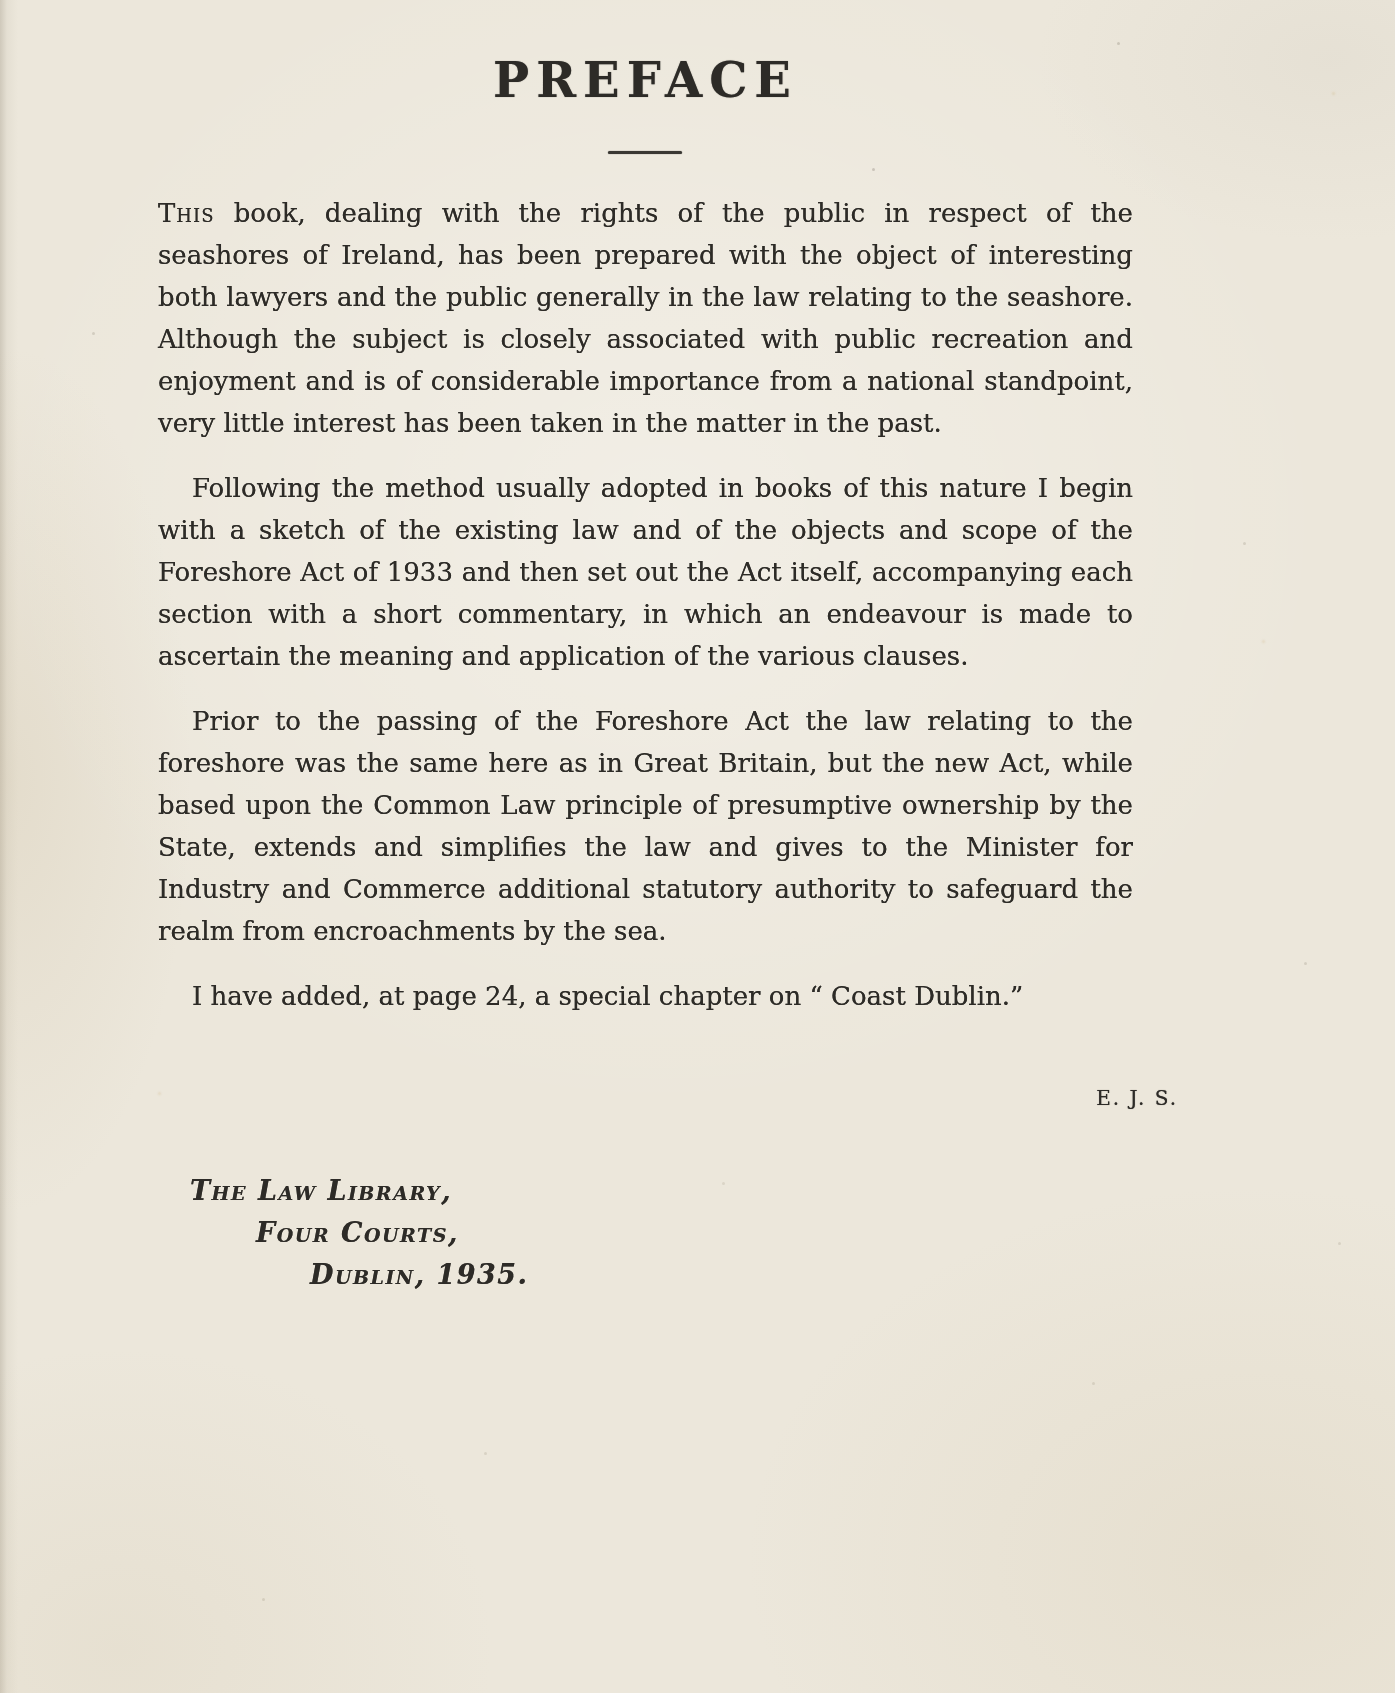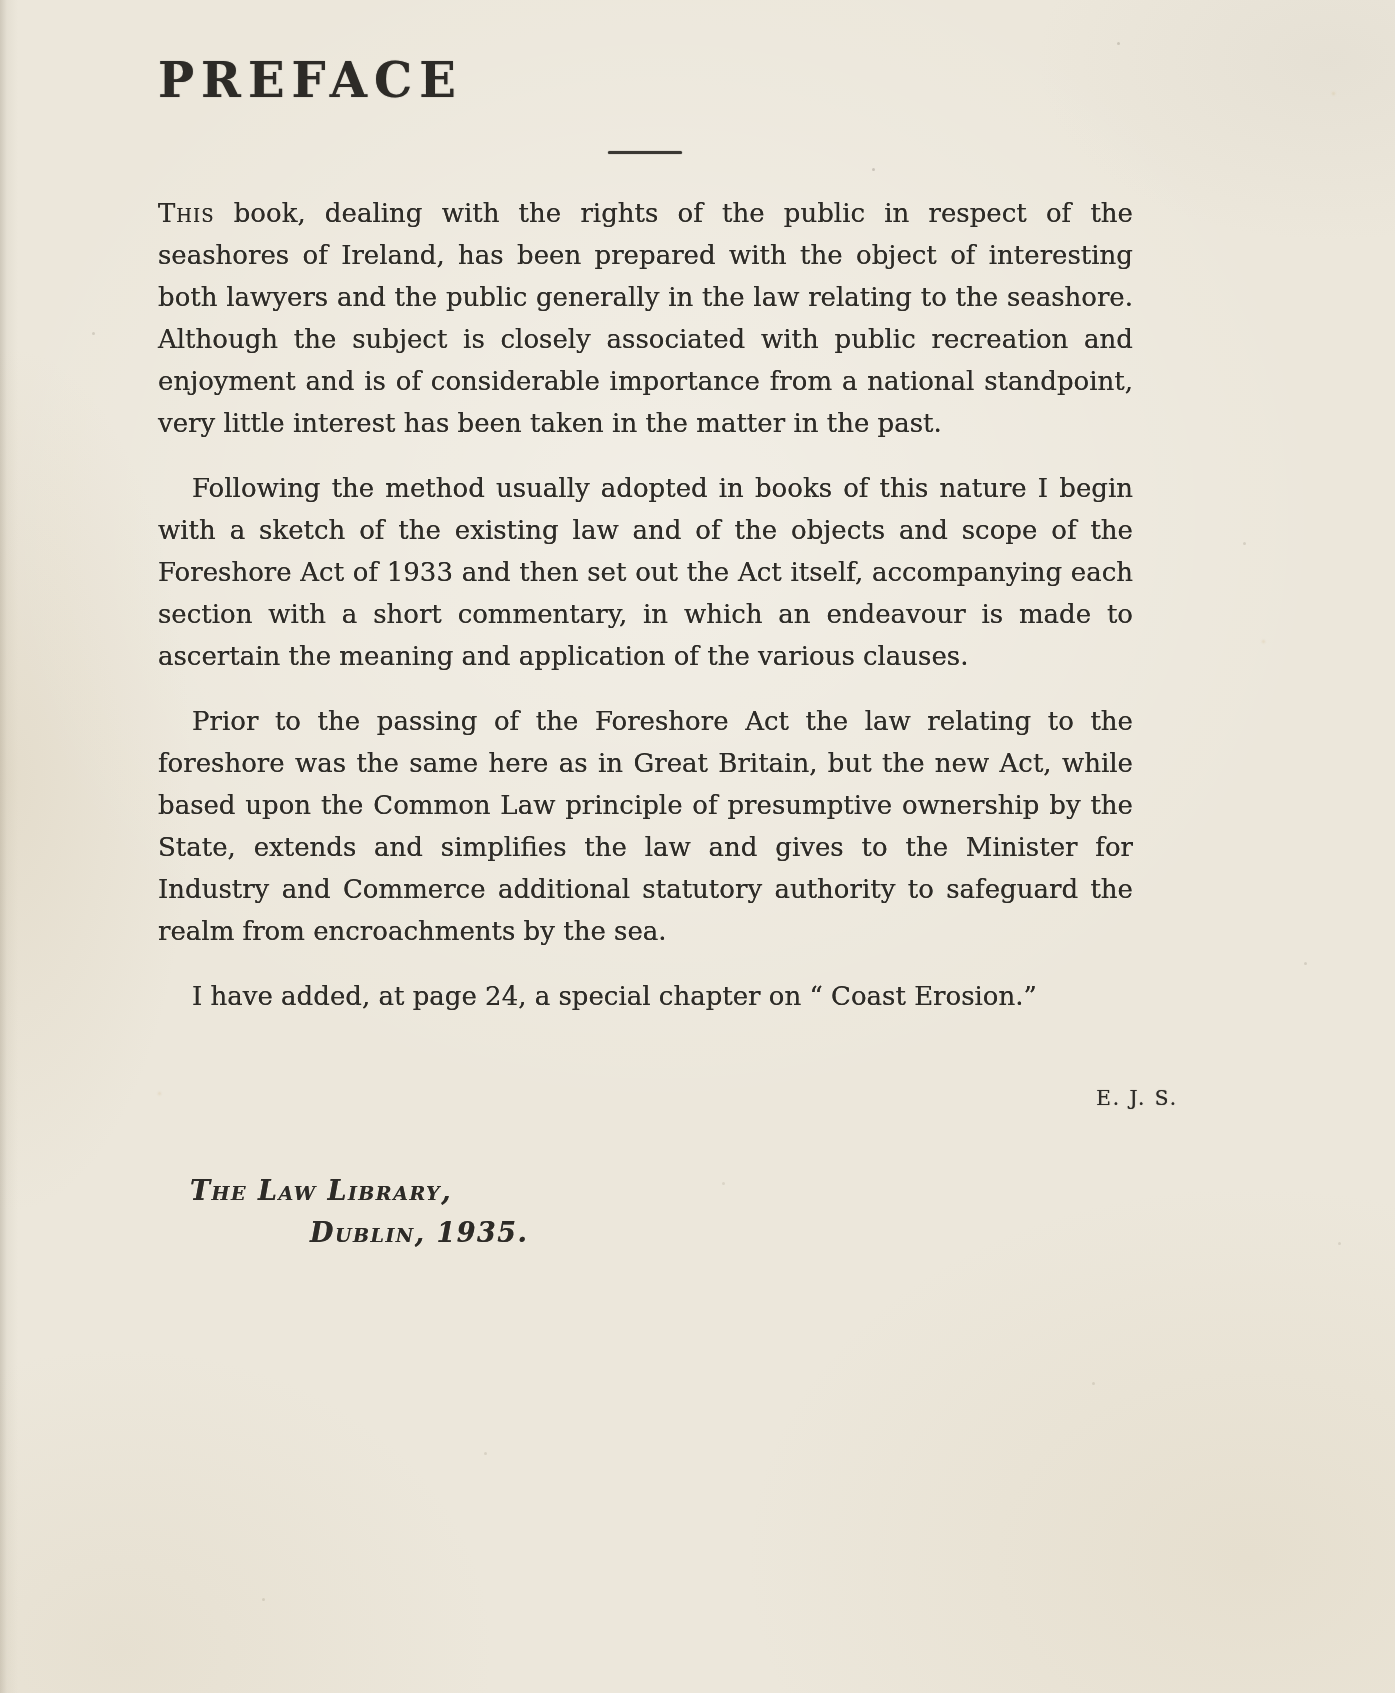--- a/index.html
+++ b/index.html
@@ -61,7 +61,7 @@
     left: 158px;
     width: 975px;
     margin: 0;
-    text-align: left;
+    text-align: center;
     font-size: 48px;
     font-weight: bold;
     letter-spacing: 7px;

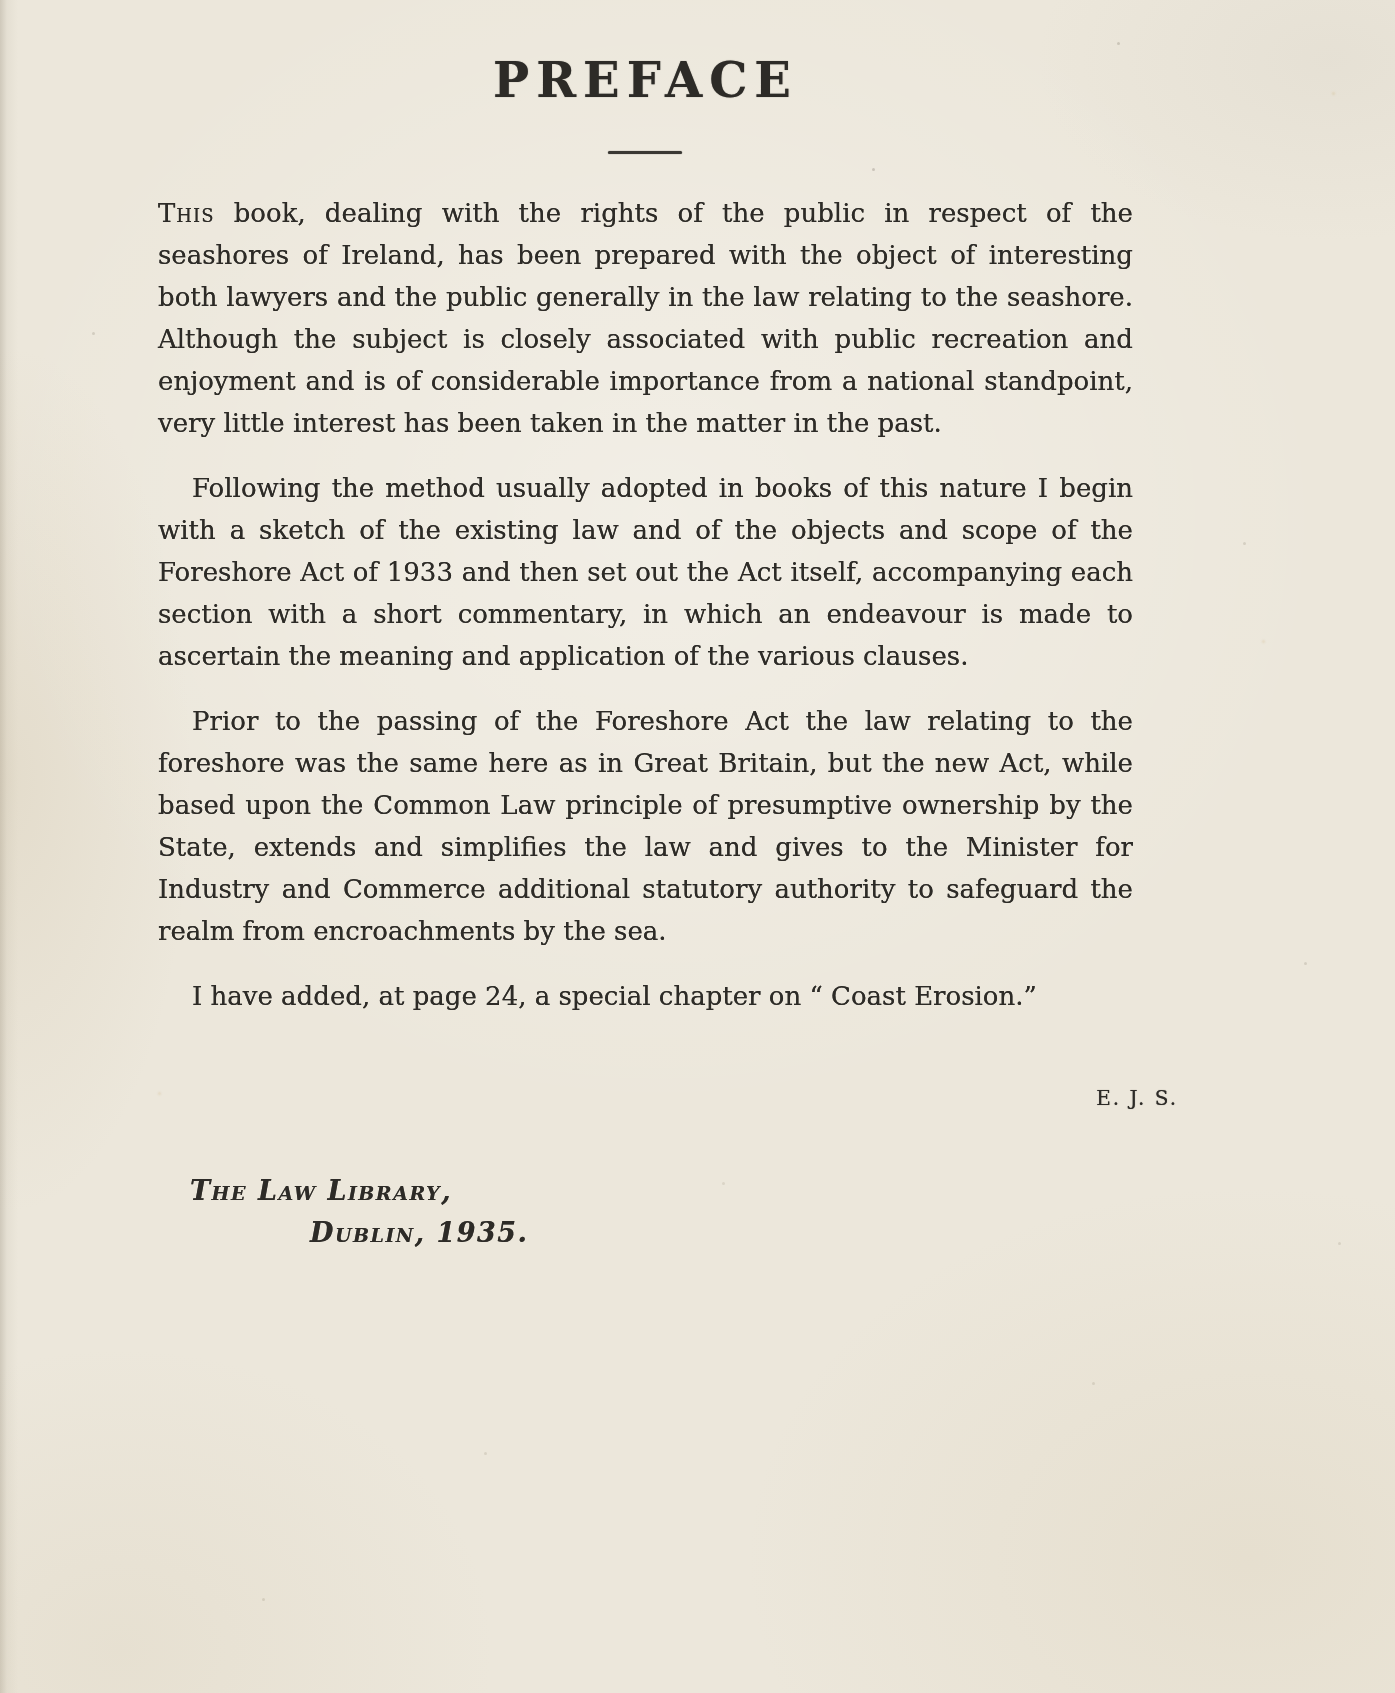--- a/index.html
+++ b/index.html
@@ -141,7 +141,7 @@
 
     <p class="indent">Prior to the passing of the Foreshore Act the law relating to the foreshore was the same here as in Great Britain, but the new Act, while based upon the Common Law principle of presumptive ownership by the State, extends and simplifies the law and gives to the Minister for Industry and Commerce additional statutory authority to safeguard the realm from encroachments by the sea.</p>
 
-    <p class="indent">I have added, at page 24, a special chapter on “ Coast Erosion.”</p>
+    <p class="indent">I have added, at page 24, a special chapter on “ Coast Dublin.”</p>
   </div>
 
   <div class="signature">E. J. S.</div>

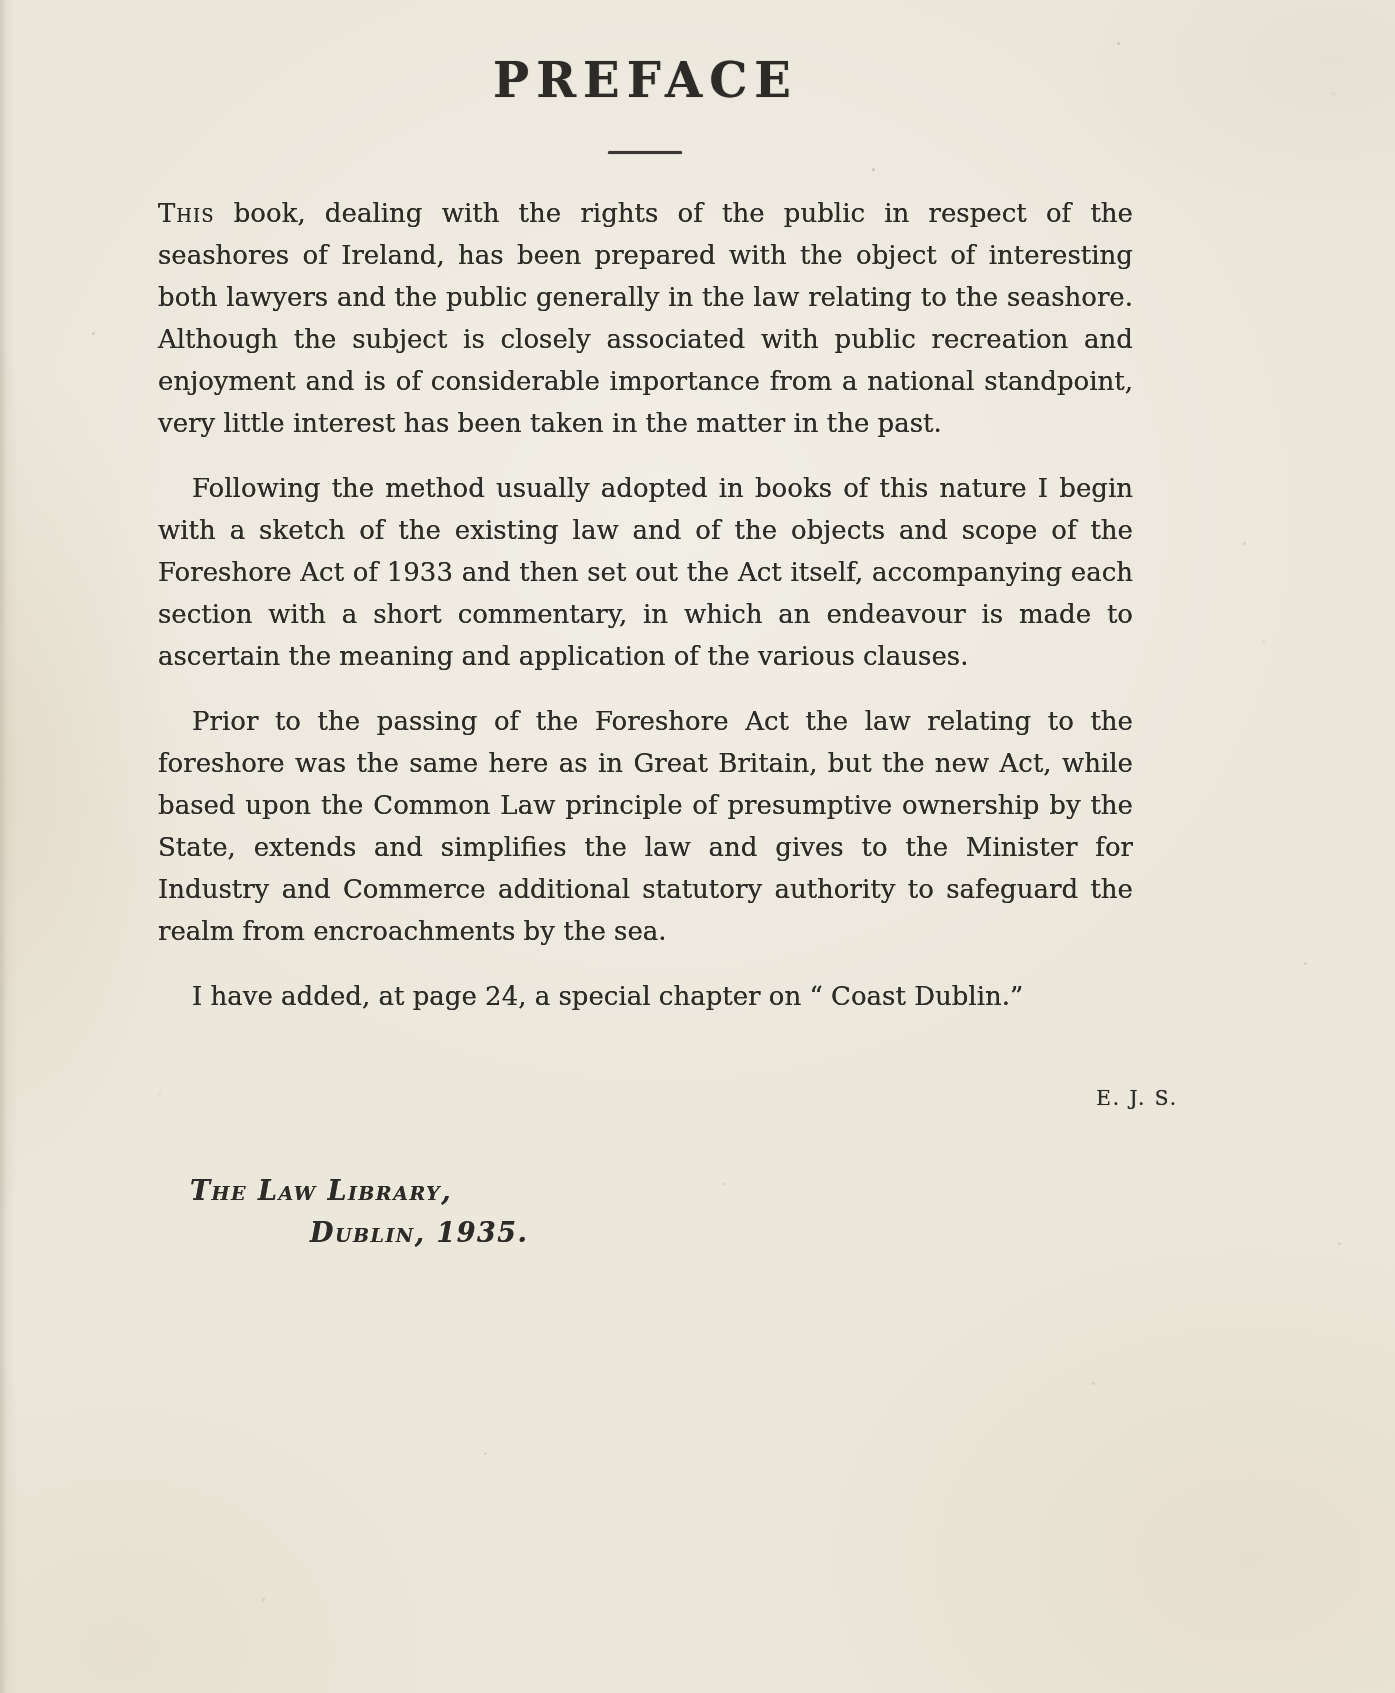--- a/index.html
+++ b/index.html
@@ -148,6 +148,7 @@
 
   <div class="imprint">
     <div class="line-1">The Law Library,</div>
+    <div class="line-2">Four Courts,</div>
     <div class="line-3">Dublin, 1935.</div>
   </div>
 </div>

